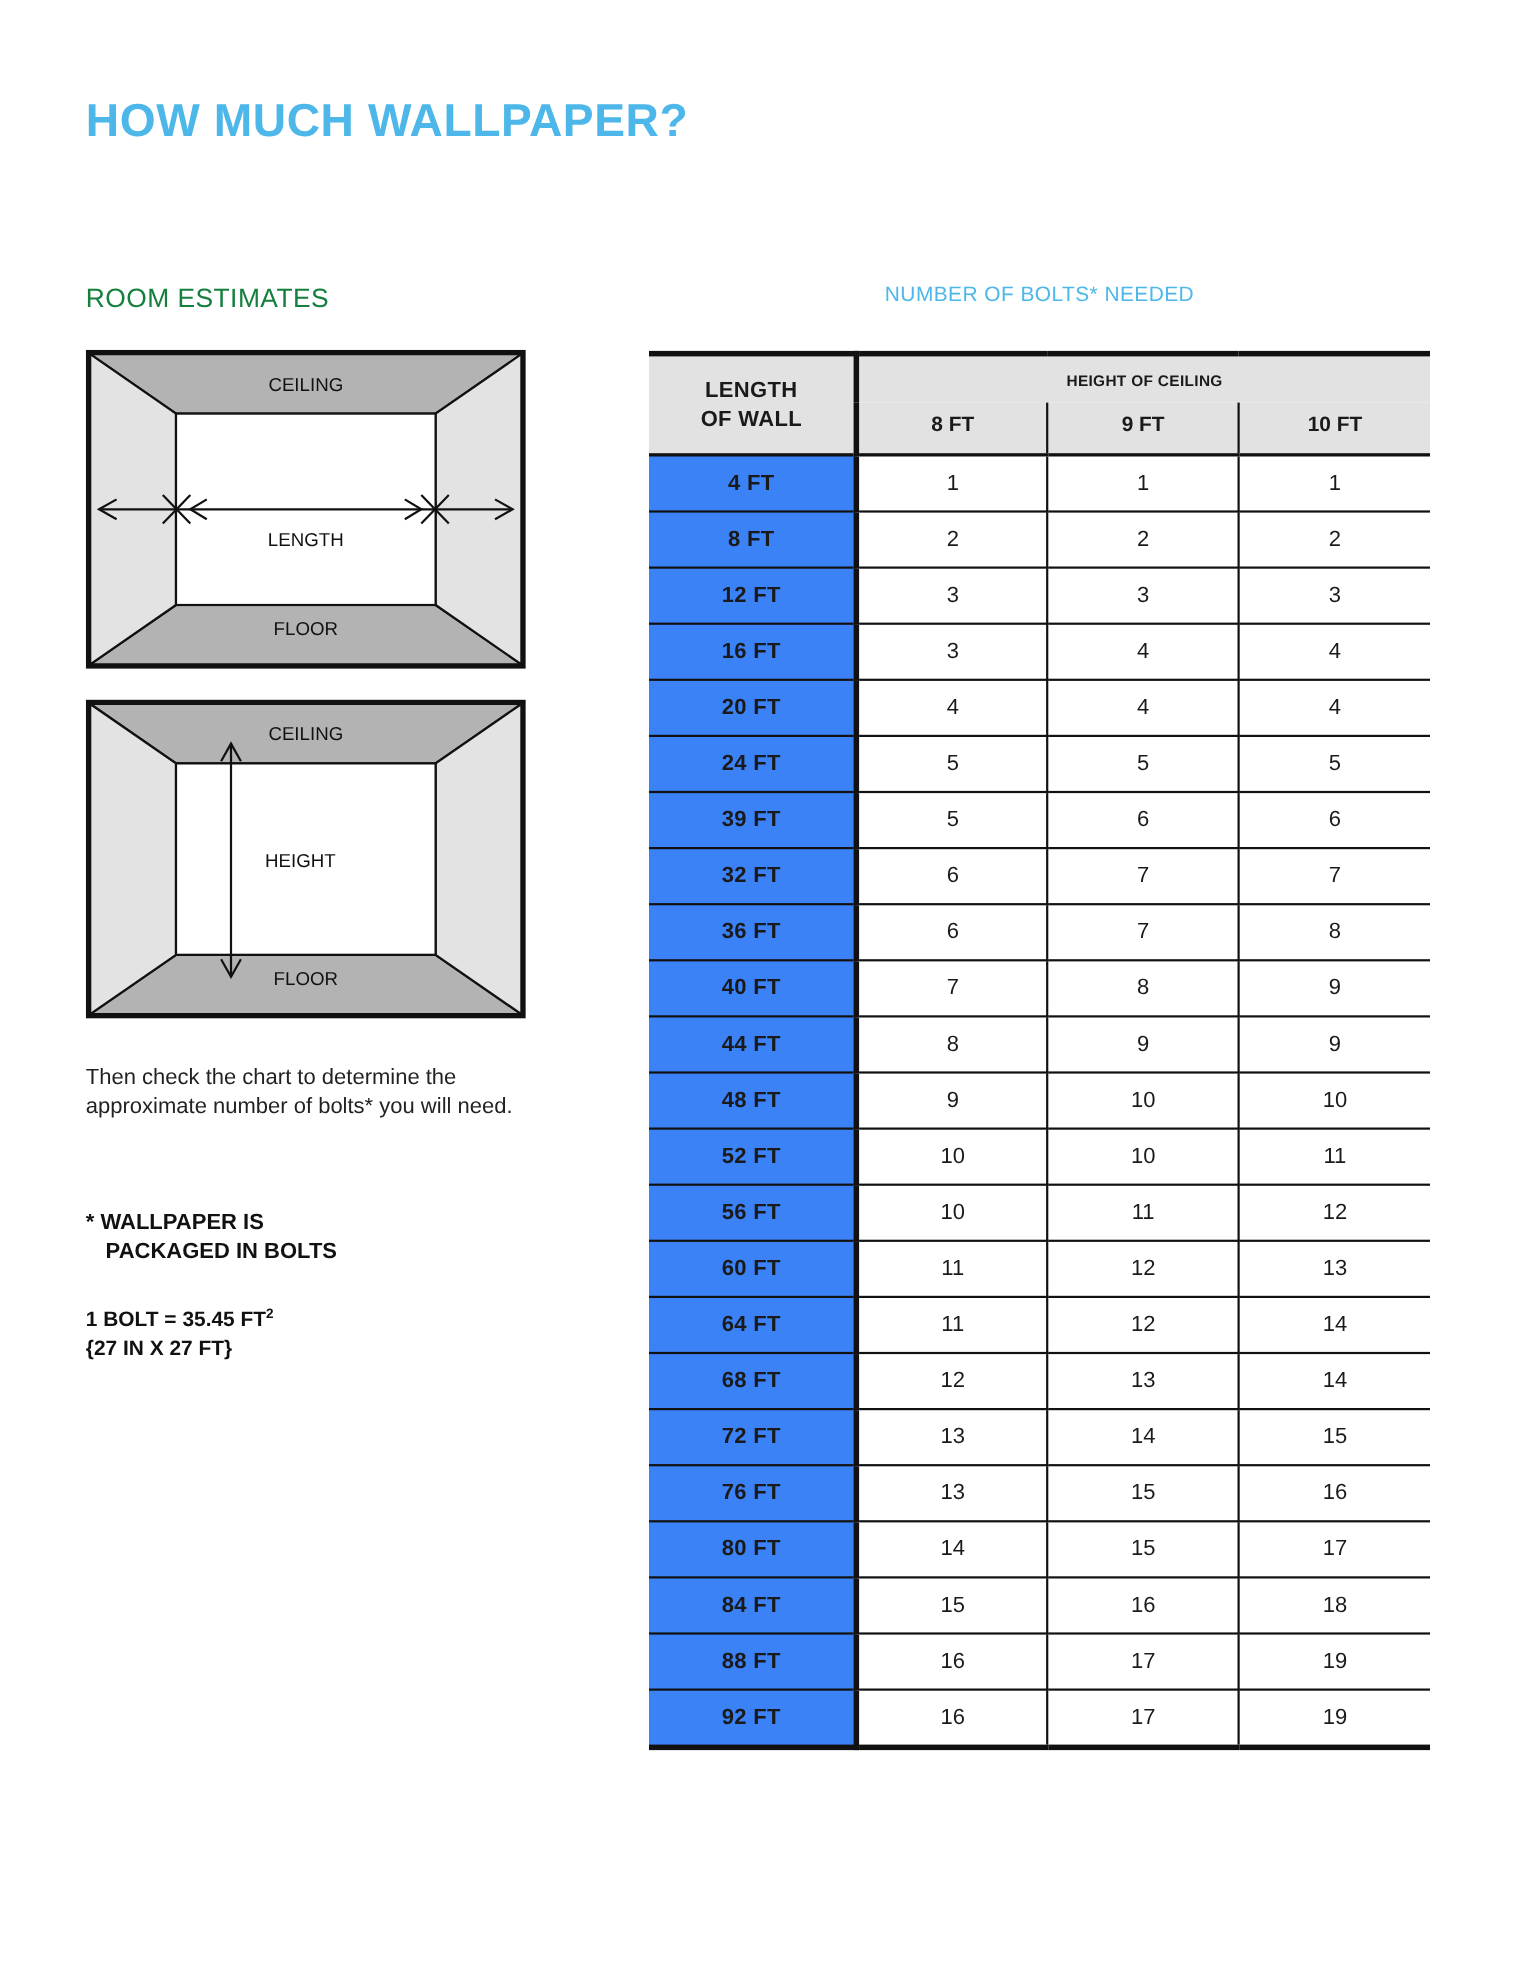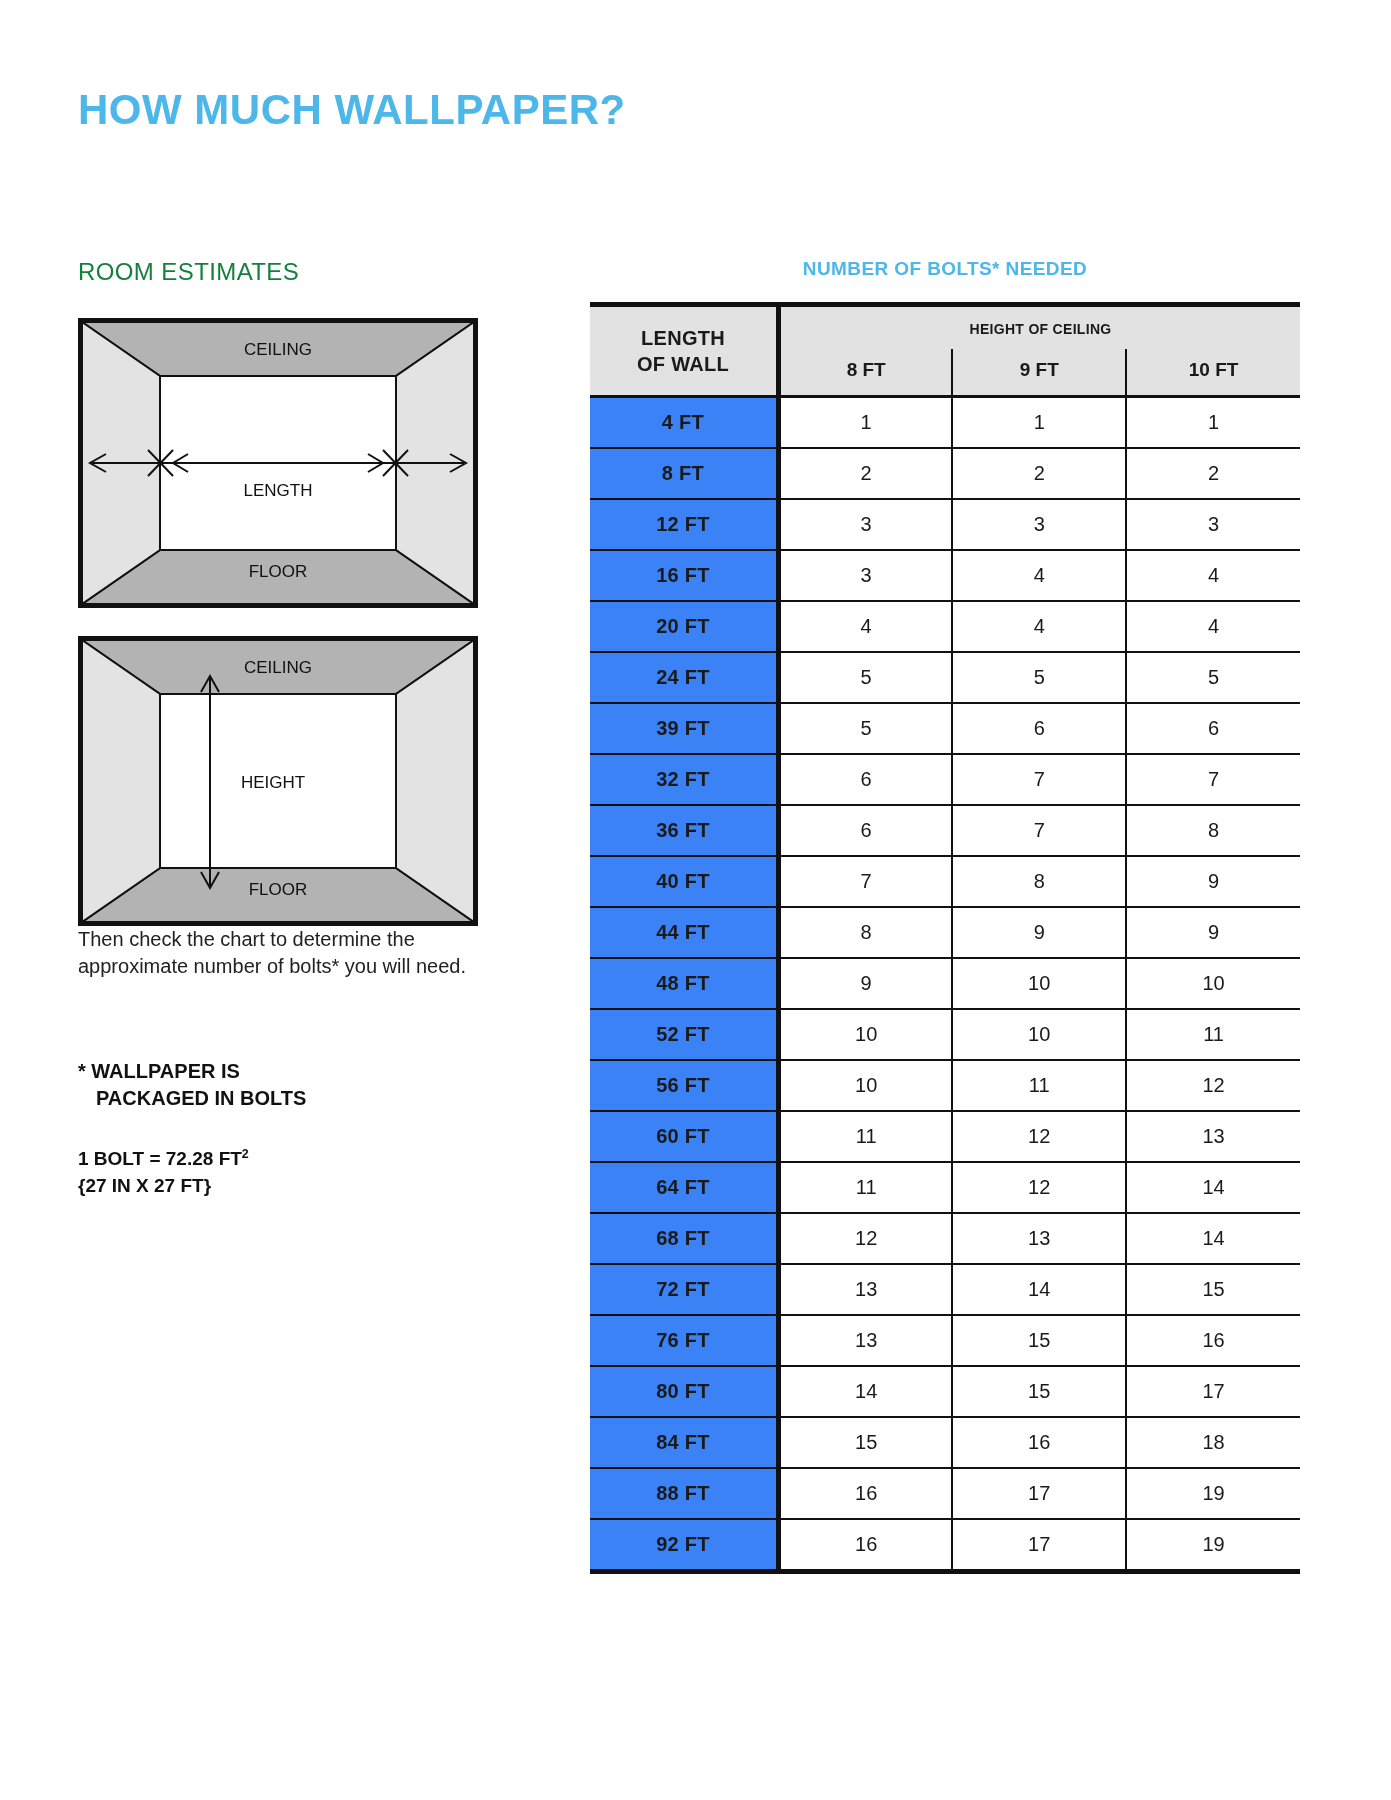--- a/index.html
+++ b/index.html
@@ -87,11 +87,11 @@
   }
   .table-title {
     font-size: 19px;
-    font-weight: bold;
+    font-weight: normal;
     color: #4cb7e8;
     letter-spacing: 0.4px;
     text-align: center;
-    margin: 0 0 22px 0;
+    margin: 0 0 39px 0;
   }
   table.bolts {
     border-collapse: collapse;

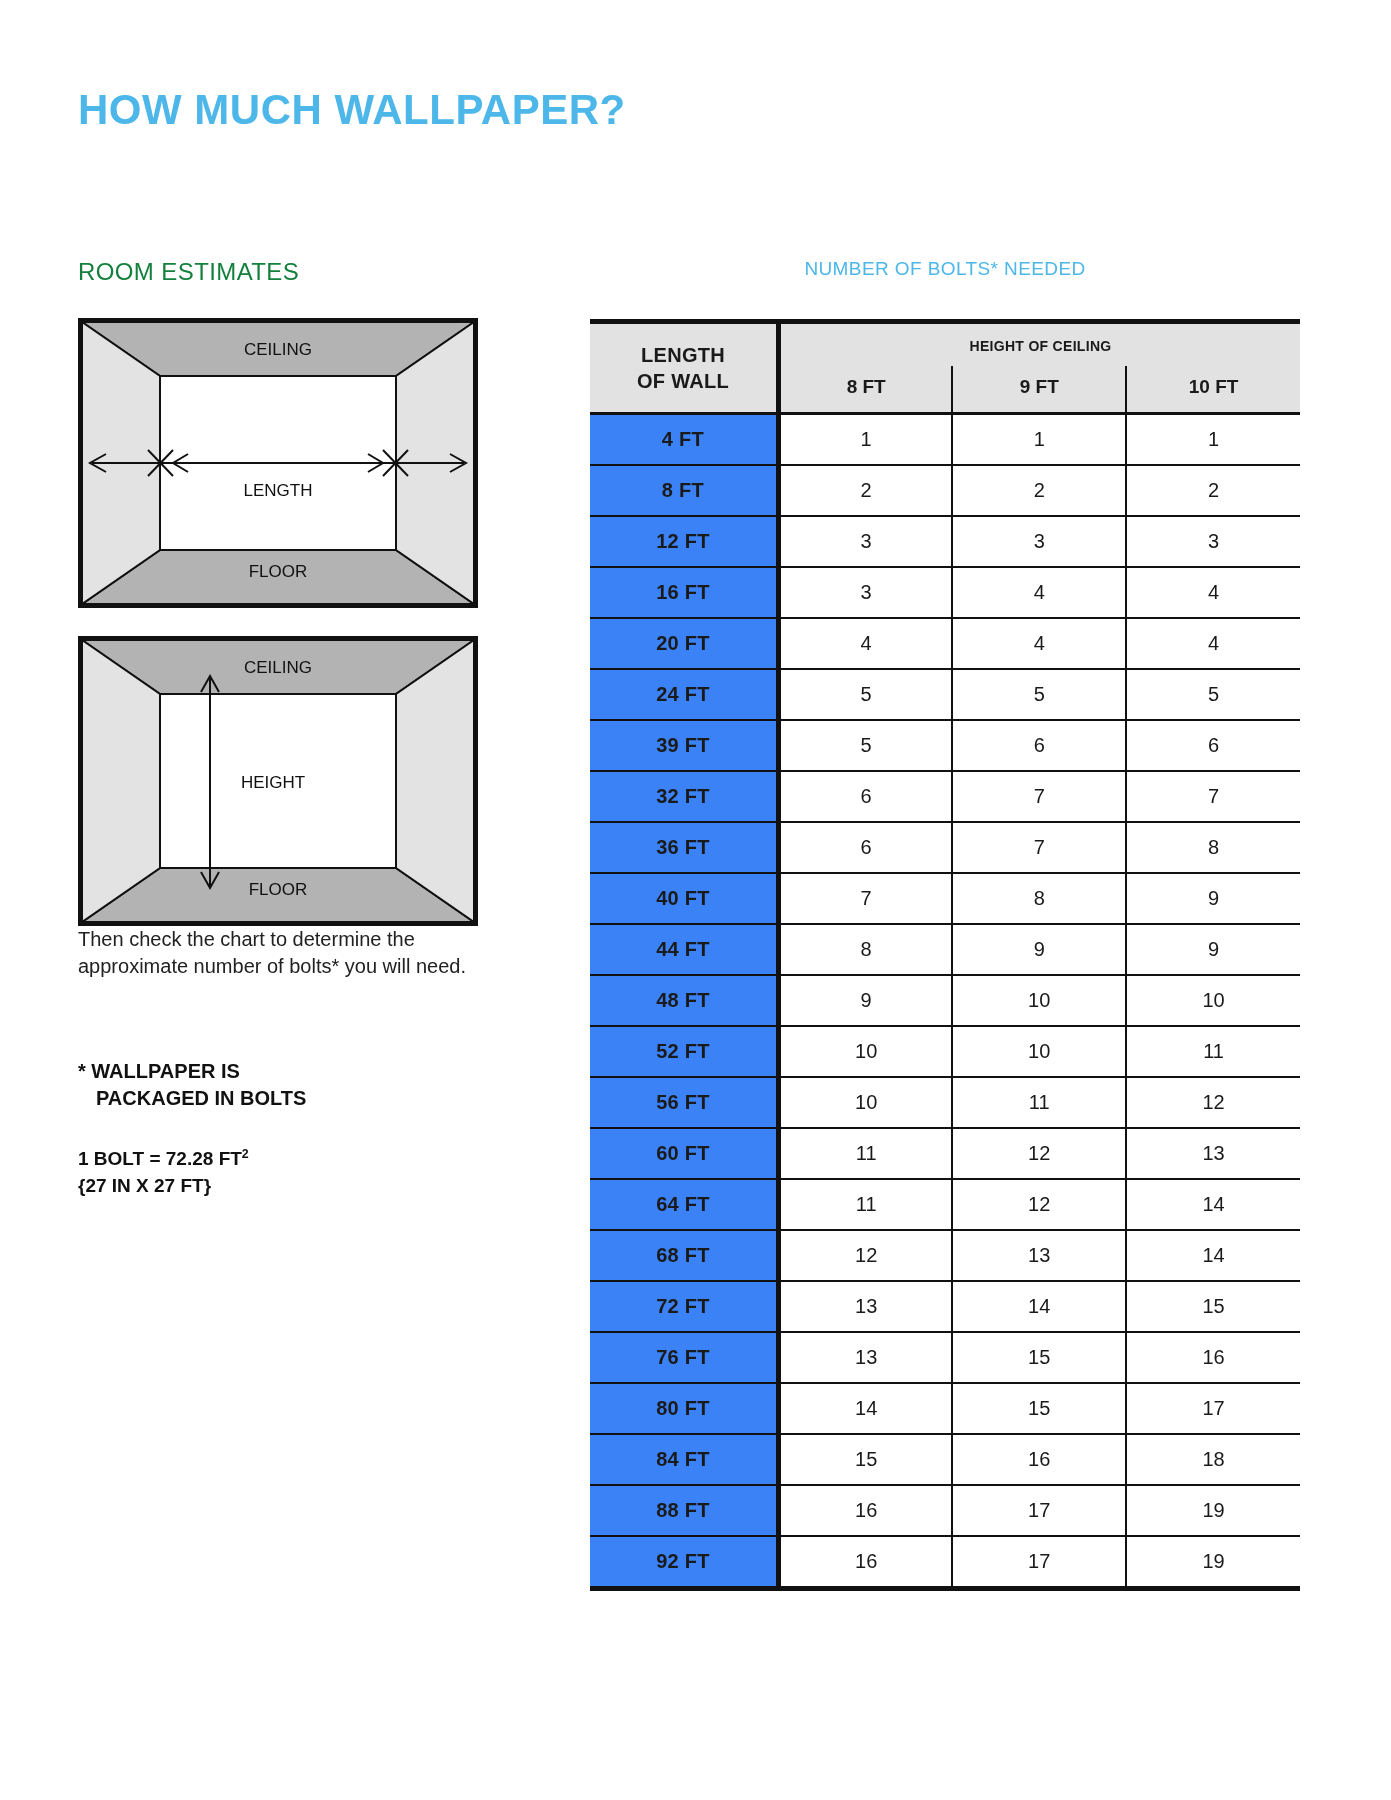--- a/index.html
+++ b/index.html
@@ -215,7 +215,7 @@
       </svg>
     </div>
 
-    <p class="para" style="">Then check the chart to determine the approximate number of bolts* you will need.</p>
+    <p class="para" style="margin-top:40px;">Then check the chart to determine the approximate number of bolts* you will need.</p>
 
     <div class="footnote" style="margin-top:78px;">
       <div>* WALLPAPER IS</div>

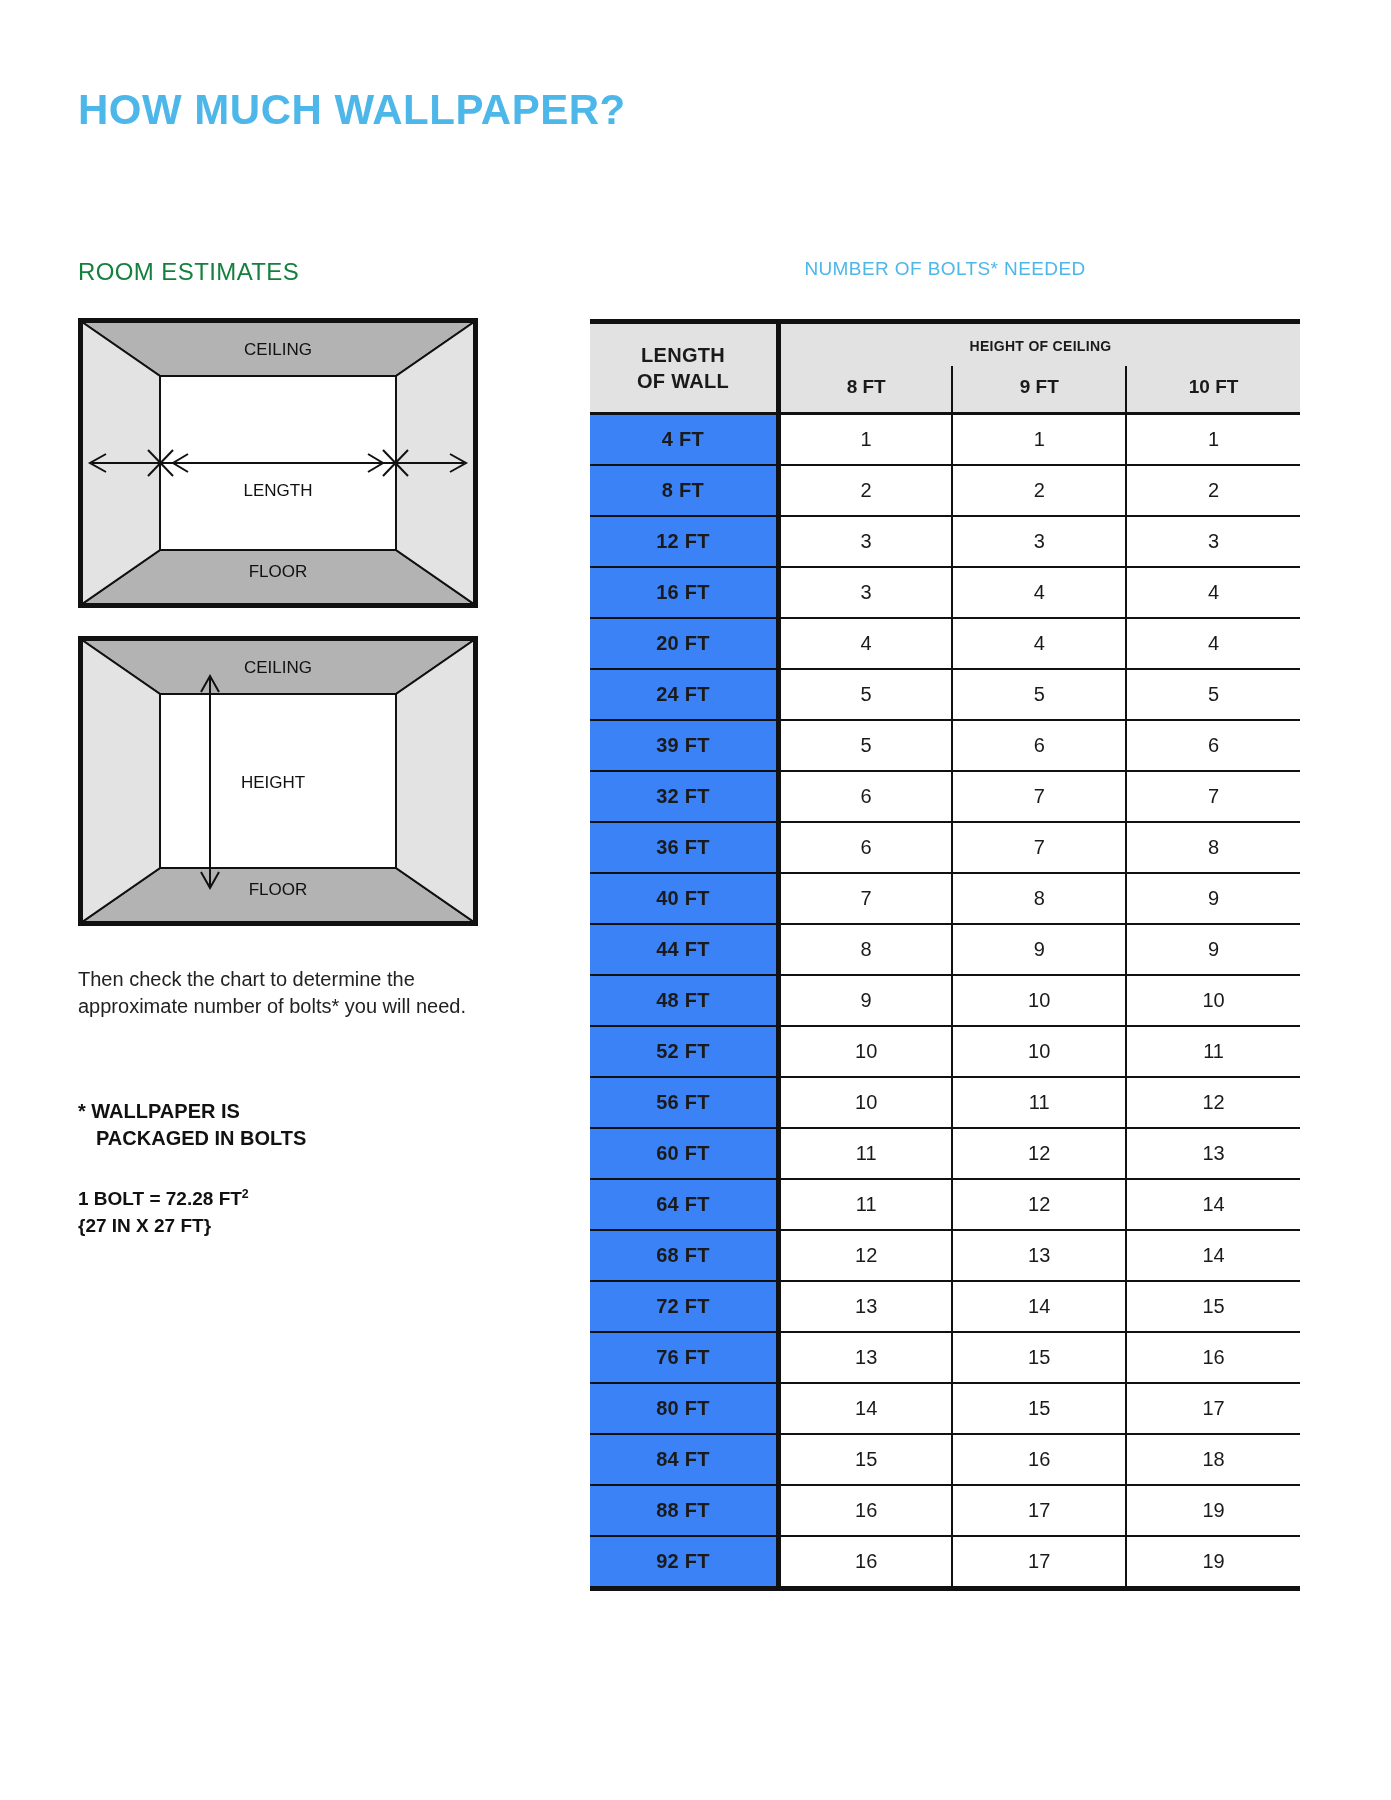--- a/index.html
+++ b/index.html
@@ -223,7 +223,7 @@
     </div>
 
     <div class="footnote-2">
-      <div><span>1 BOLT = 72.28 FT</span><sup>2</sup></div>
+      <div><span>1 BOLT = 35.45 FT</span><sup>2</sup></div>
       <div>{27 IN X 27 FT}</div>
     </div>
 

